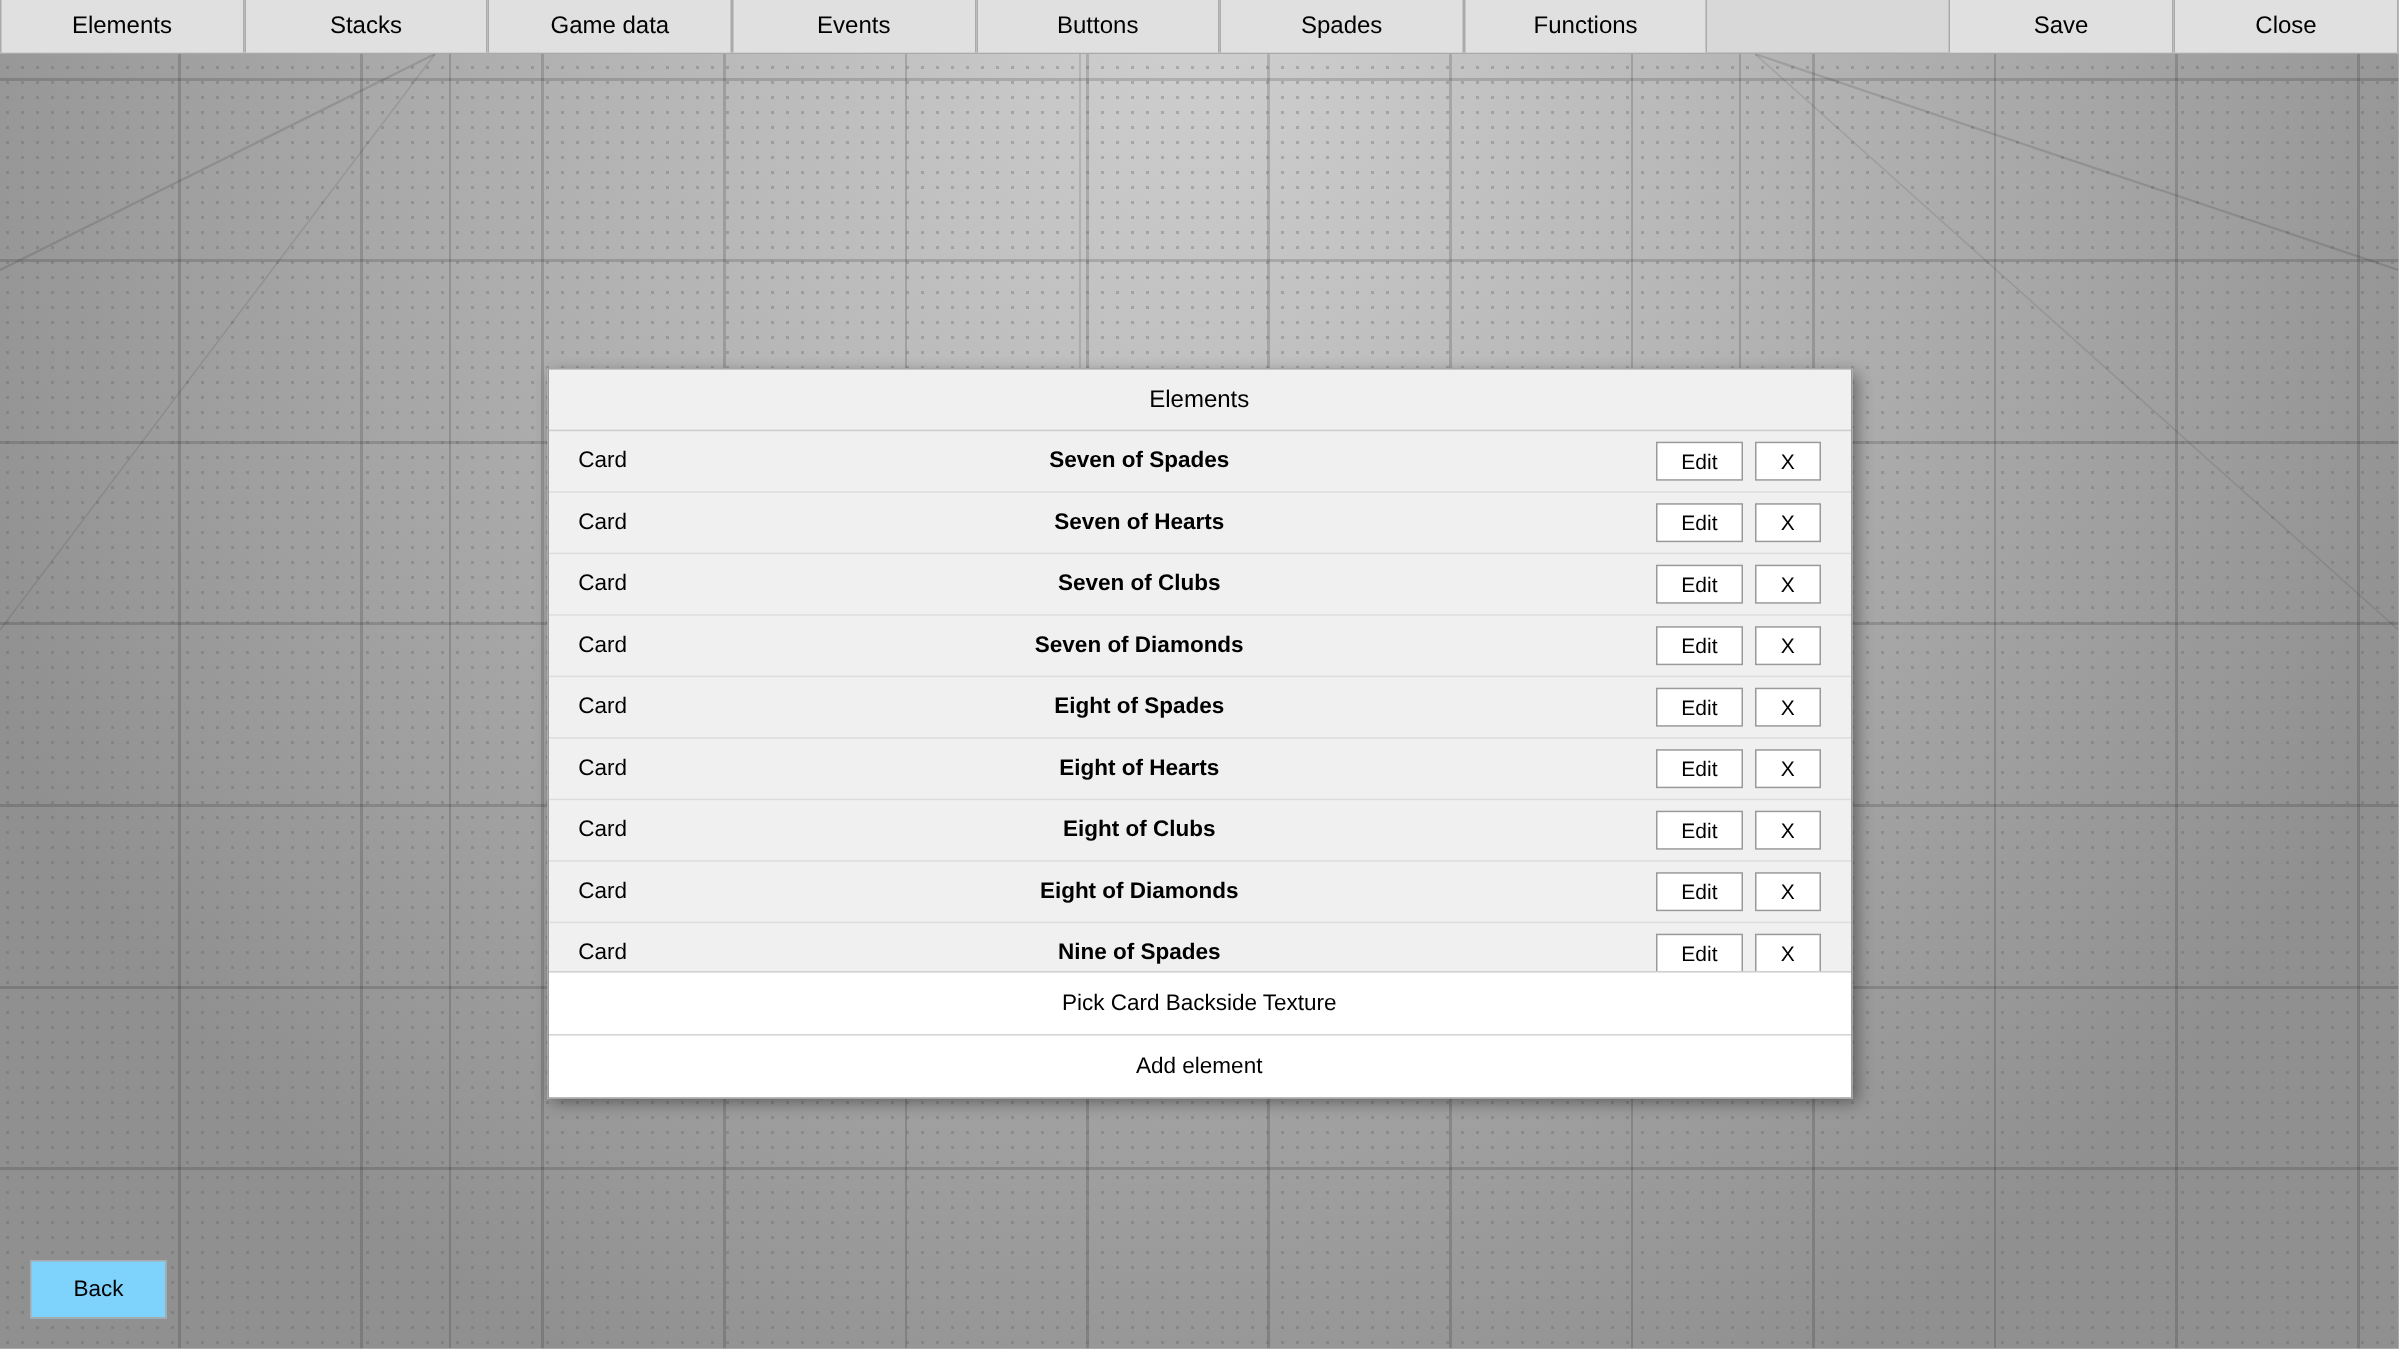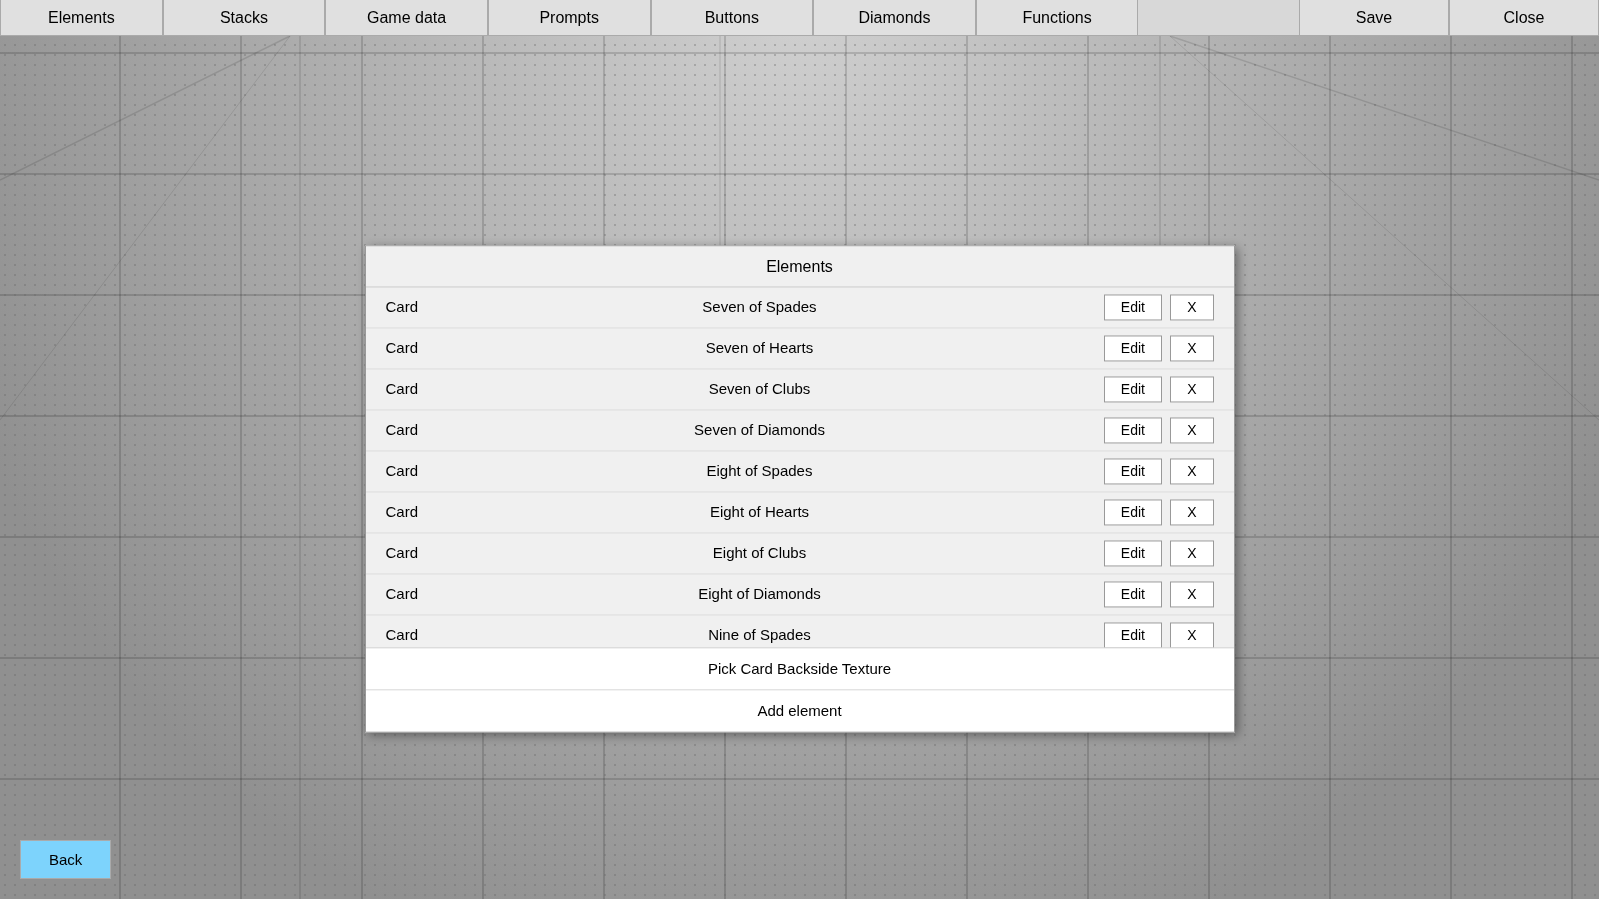--- a/index.html
+++ b/index.html
@@ -228,7 +228,7 @@
   <button class="nav-btn">Elements</button>
   <button class="nav-btn">Stacks</button>
   <button class="nav-btn">Game data</button>
-  <button class="nav-btn">Prompts</button>
+  <button class="nav-btn">Events</button>
   <button class="nav-btn">Buttons</button>
   <button class="nav-btn">Diamonds</button>
   <button class="nav-btn">Functions</button>

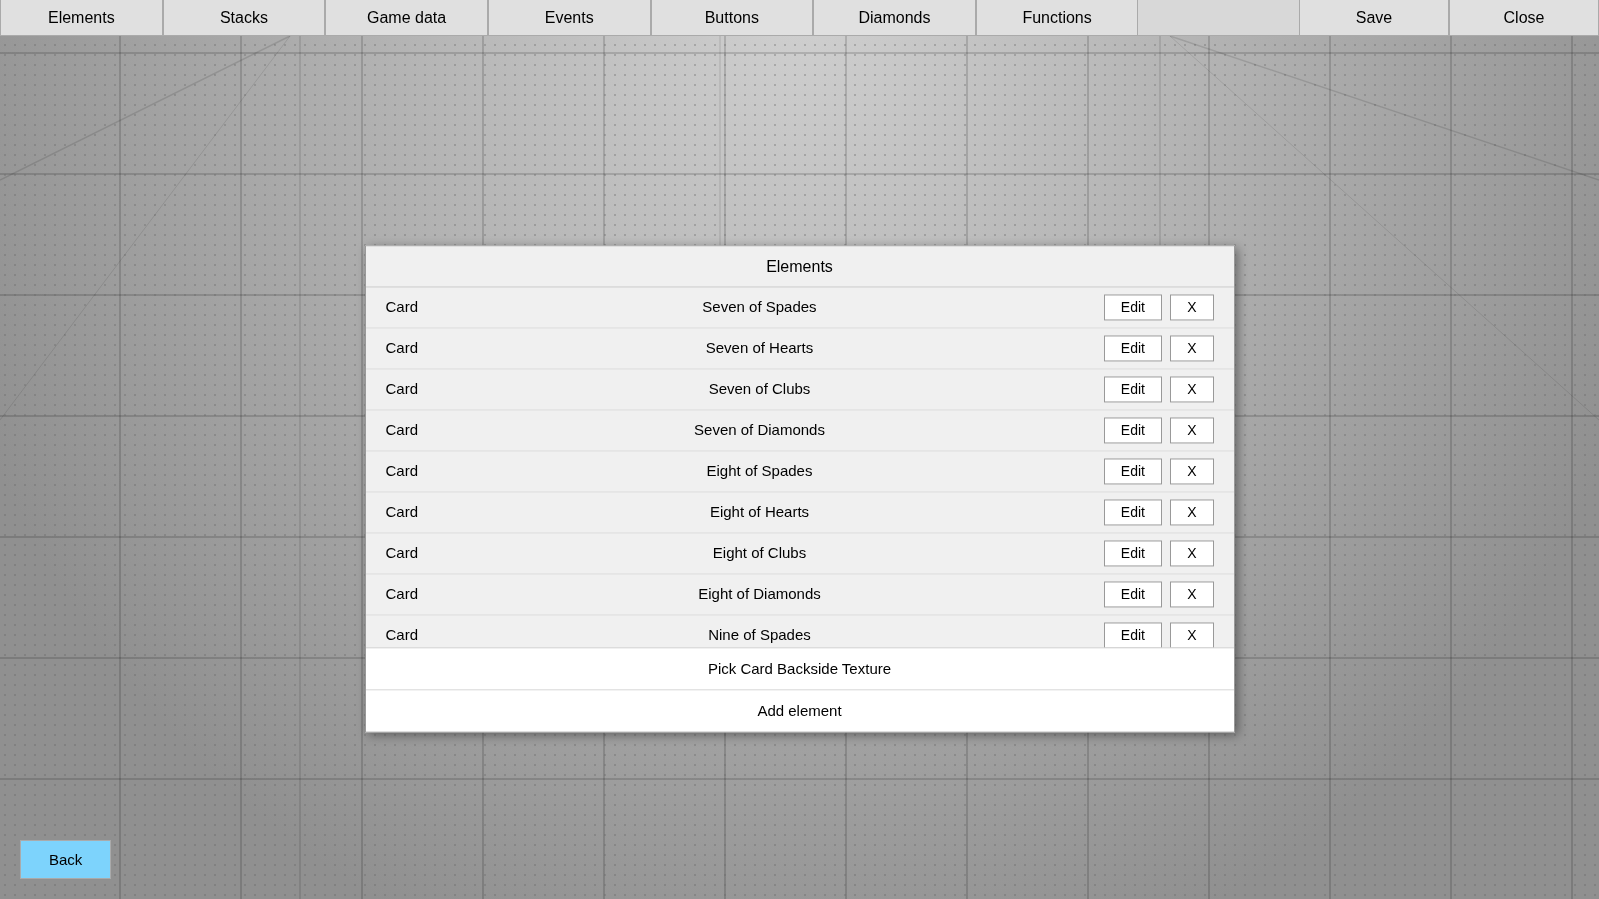--- a/index.html
+++ b/index.html
@@ -230,7 +230,7 @@
   <button class="nav-btn">Game data</button>
   <button class="nav-btn">Events</button>
   <button class="nav-btn">Buttons</button>
-  <button class="nav-btn">Diamonds</button>
+  <button class="nav-btn">Spades</button>
   <button class="nav-btn">Functions</button>
   <div style="flex:1;"></div>
   <button class="nav-btn right-group">Save</button>

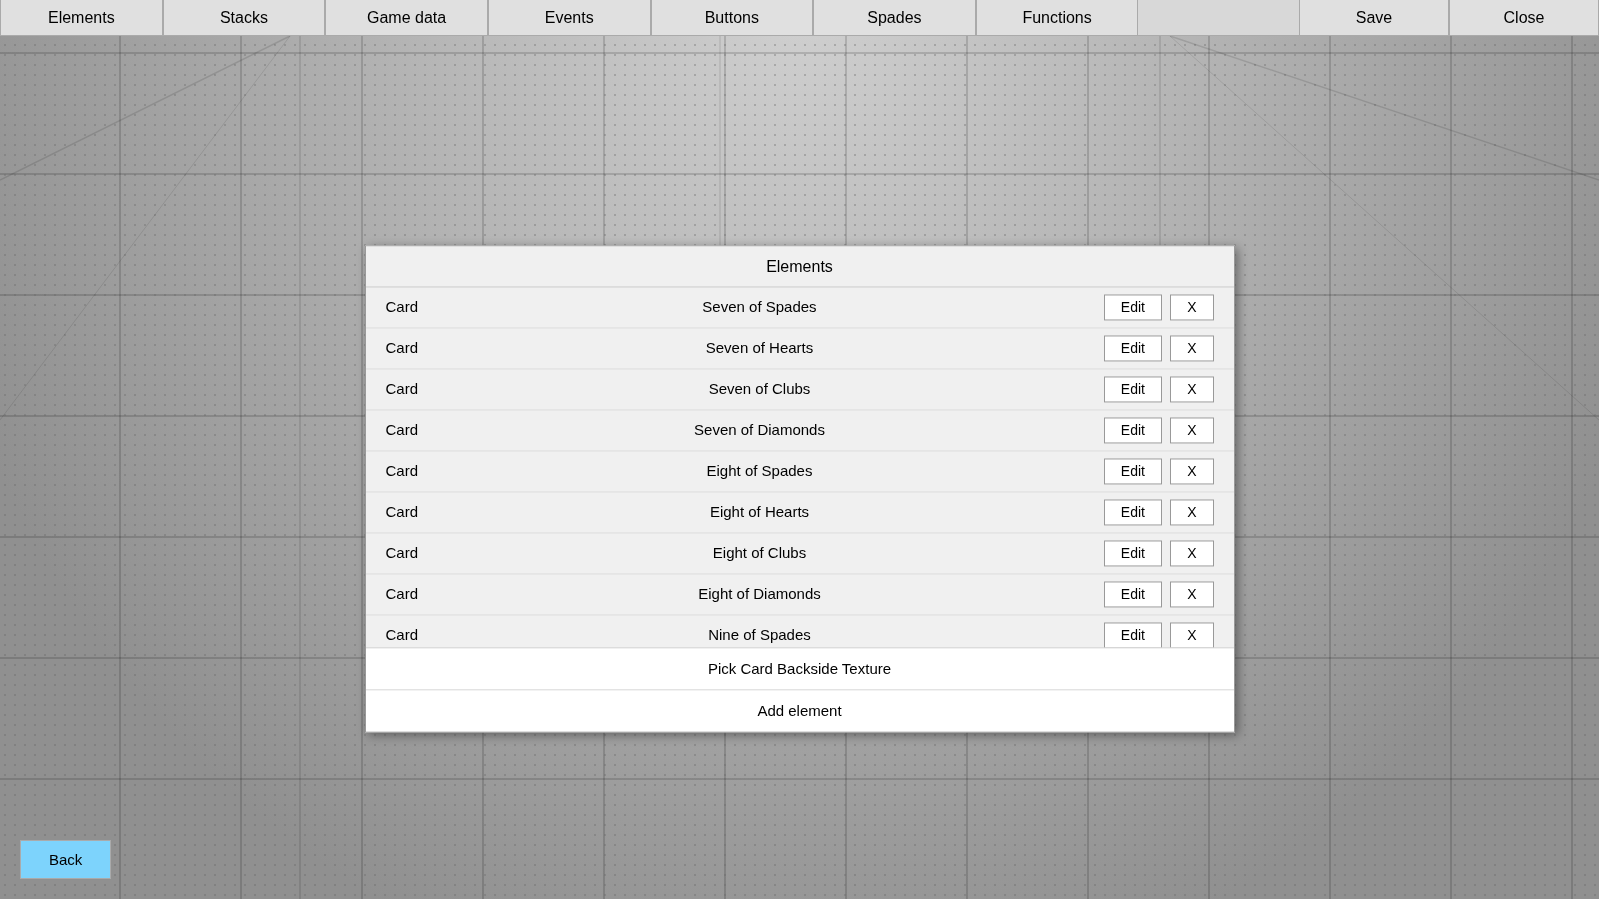--- a/index.html
+++ b/index.html
@@ -144,6 +144,7 @@
 
     .table-row td.col-name {
       text-align: center;
+      font-weight: bold;
     }
 
     .table-row td.col-actions {

